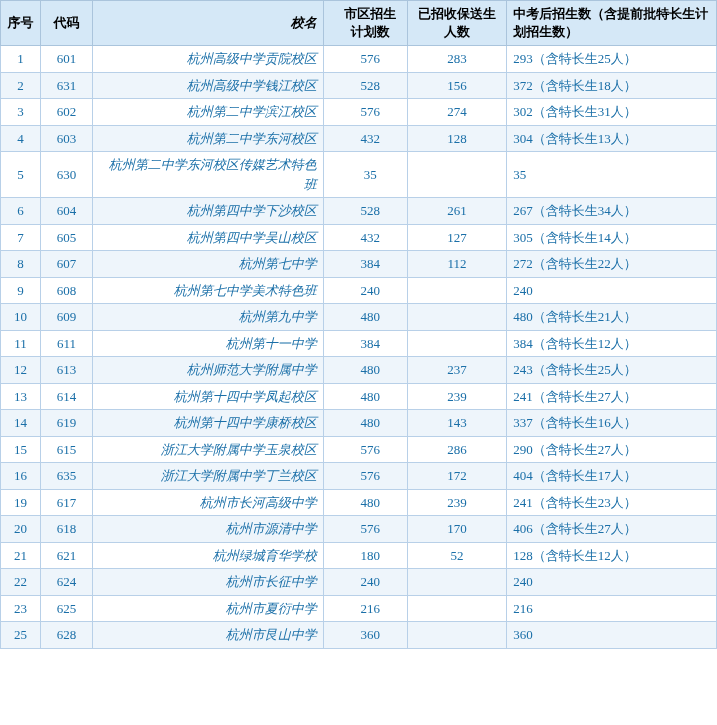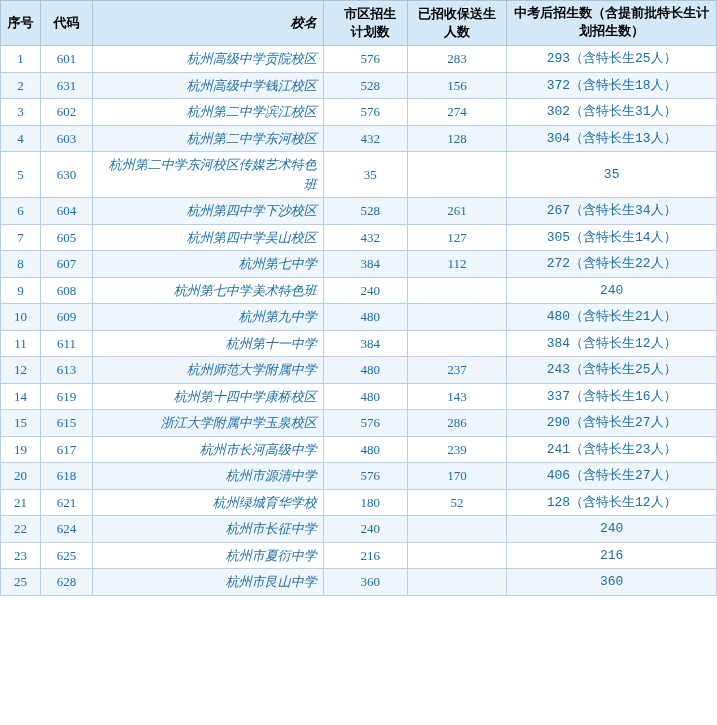--- a/index.html
+++ b/index.html
@@ -45,7 +45,7 @@
     .col-name { width: 220px; text-align: right; font-style: italic; }
     .col-plan { width: 80px; padding-left: 16px; }
     .col-enrolled { width: 95px; margin-left: 12px; }
-    .col-exam { width: 200px; text-align: center; font-family: Liberation Mono, monospace; }
+    .col-exam { width: 200px; text-align: left; }
   </style>
 </head>
 <body>

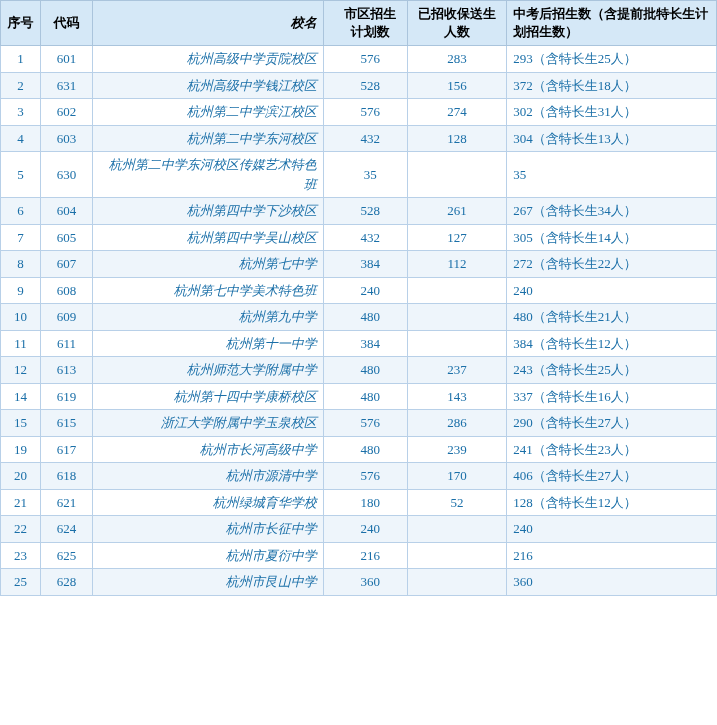--- a/index.html
+++ b/index.html
@@ -160,6 +160,14 @@
           <td class="col-exam">243（含特长生25人）</td>
         </tr>
         <tr>
+          <td class="col-seq">13</td>
+          <td class="col-code">614</td>
+          <td class="col-name">杭州第十四中学凤起校区</td>
+          <td class="col-plan">480</td>
+          <td class="col-enrolled">239</td>
+          <td class="col-exam">241（含特长生27人）</td>
+        </tr>
+        <tr>
           <td class="col-seq">14</td>
           <td class="col-code">619</td>
           <td class="col-name">杭州第十四中学康桥校区</td>

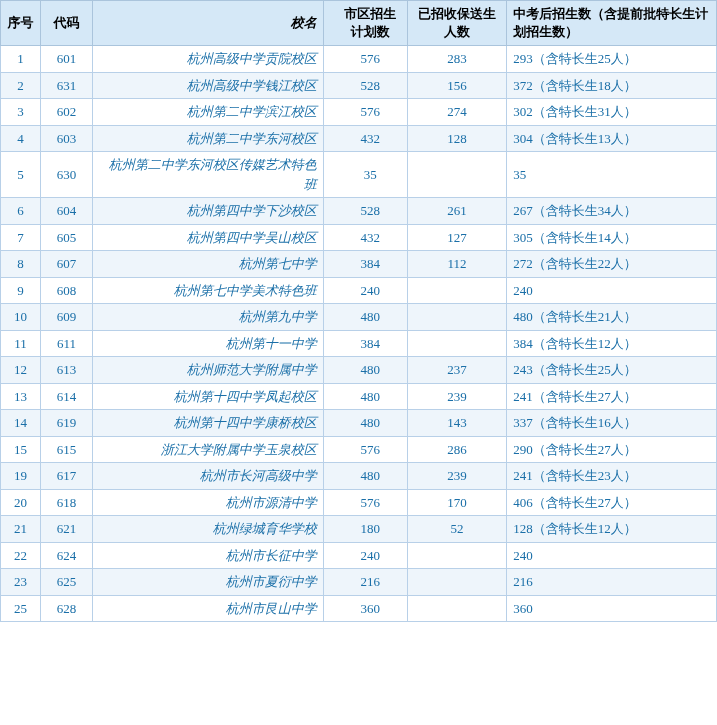--- a/index.html
+++ b/index.html
@@ -184,6 +184,14 @@
           <td class="col-exam">290（含特长生27人）</td>
         </tr>
         <tr>
+          <td class="col-seq">16</td>
+          <td class="col-code">635</td>
+          <td class="col-name">浙江大学附属中学丁兰校区</td>
+          <td class="col-plan">576</td>
+          <td class="col-enrolled">172</td>
+          <td class="col-exam">404（含特长生17人）</td>
+        </tr>
+        <tr>
           <td class="col-seq">19</td>
           <td class="col-code">617</td>
           <td class="col-name">杭州市长河高级中学</td>

